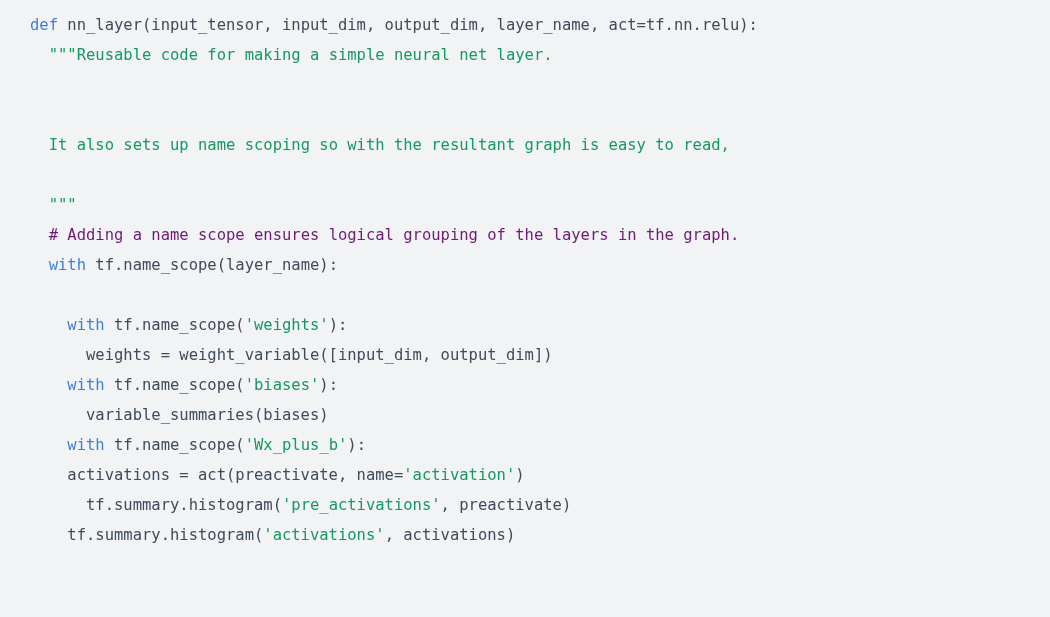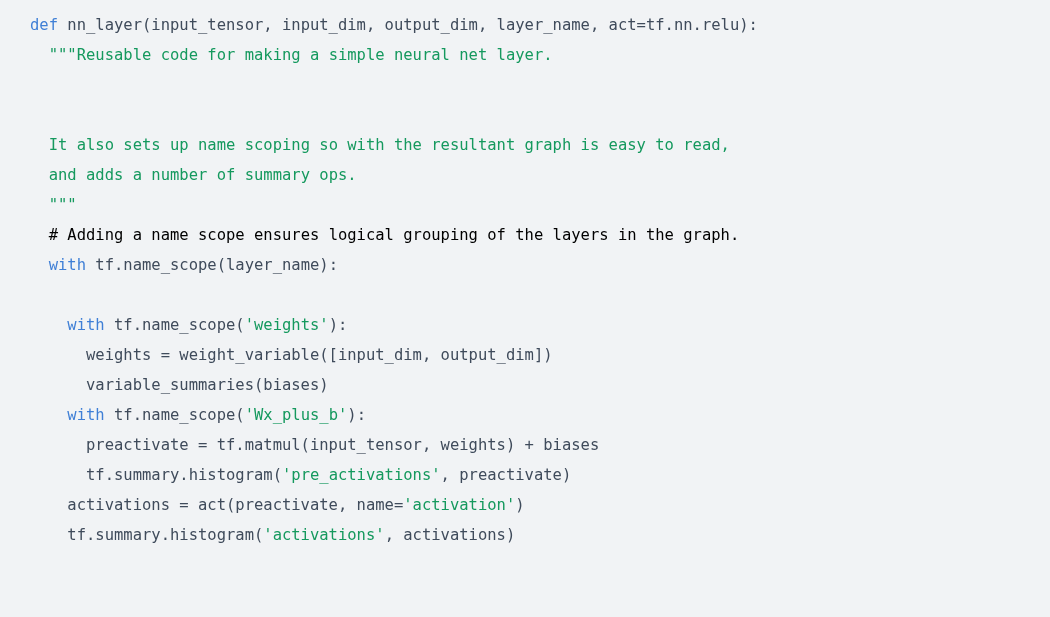--- a/index.html
+++ b/index.html
@@ -44,7 +44,7 @@
     <div class="code-line blank-line">&nbsp;</div>
     <div class="code-line"><span class="tok-plain">  </span></div>
     <div class="code-line"><span class="tok-plain">  </span><span class="tok-str">It also sets up name scoping so with the resultant graph is easy to read,</span></div>
-    <div class="code-line"><span class="tok-plain">  </span><span class="tok-str">and adds a number of summary ops.</span></div>
+    <div class="code-line"><span class="tok-plain">  </span></div>
     <div class="code-line"><span class="tok-plain">  </span><span class="tok-str">"""</span></div>
     <div class="code-line"><span class="tok-plain">  </span><span class="tok-com"># Adding a name scope ensures logical grouping of the layers in the graph.</span></div>
     <div class="code-line"><span class="tok-plain">  </span><span class="tok-kw">with</span><span class="tok-plain"> tf.name_scope(layer_name):</span></div>

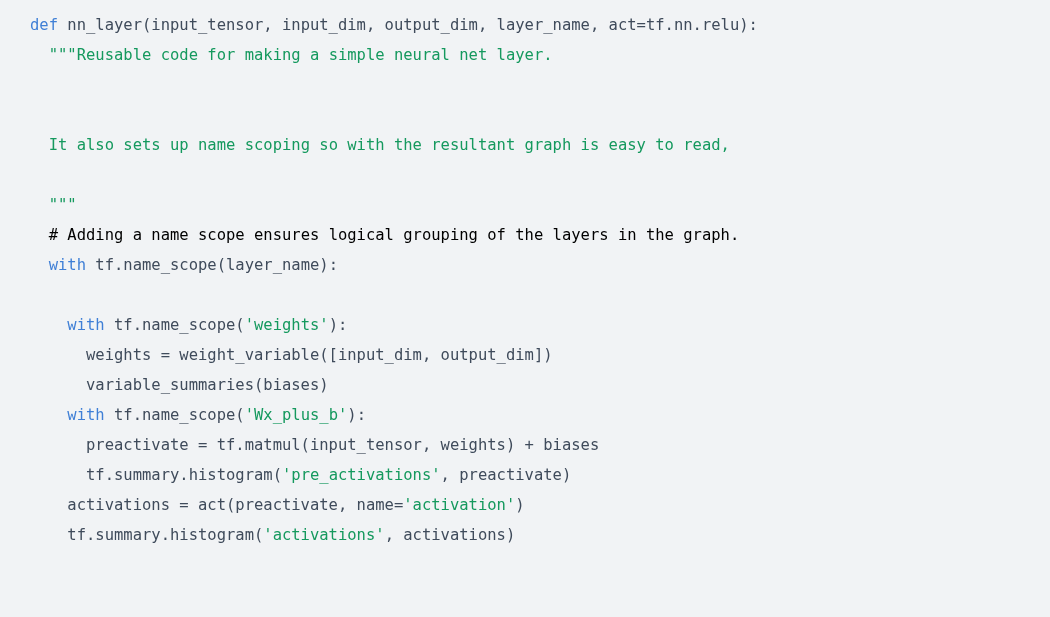--- a/index.html
+++ b/index.html
@@ -31,7 +31,7 @@
   }
   .tok-kw      { color: #3f7fd6; }
   .tok-str     { color: #15995e; }
-  .tok-com     { color: #000000; }
+  .tok-com     { color: #701a75; }
   .tok-plain   { color: #3f4b5b; }
   .blank-line  { height: 30px; }
 </style>

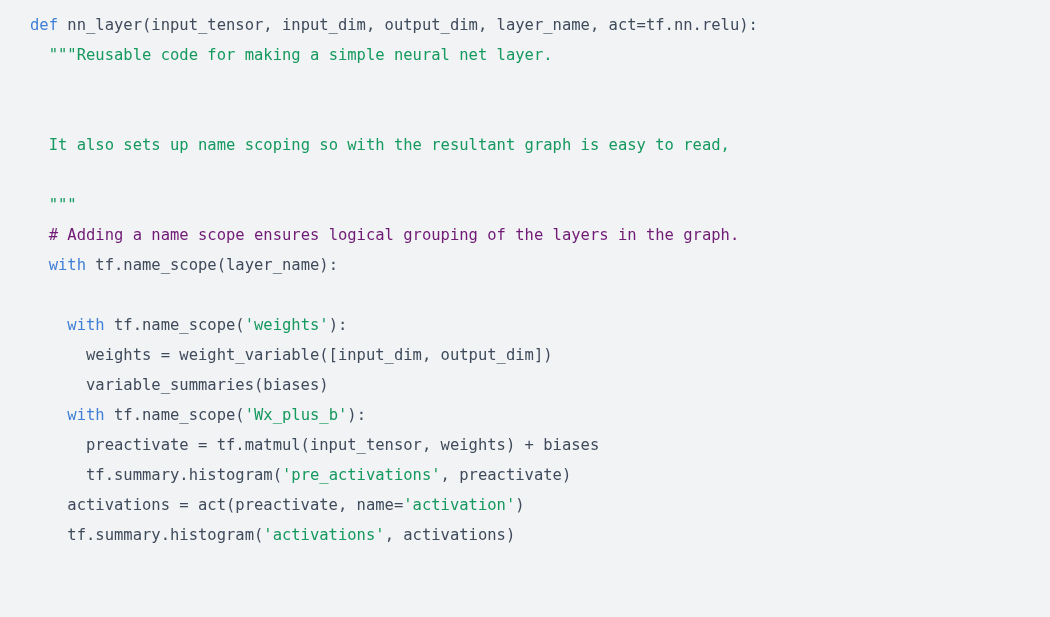--- a/index.html
+++ b/index.html
@@ -51,6 +51,7 @@
     <div class="code-line"><span class="tok-plain">    </span></div>
     <div class="code-line"><span class="tok-plain">    </span><span class="tok-kw">with</span><span class="tok-plain"> tf.name_scope(</span><span class="tok-str">'weights'</span><span class="tok-plain">):</span></div>
     <div class="code-line"><span class="tok-plain">      weights = weight_variable([input_dim, output_dim])</span></div>
+    <div class="code-line"><span class="tok-plain">    </span><span class="tok-kw">with</span><span class="tok-plain"> tf.name_scope(</span><span class="tok-str">'biases'</span><span class="tok-plain">):</span></div>
     <div class="code-line"><span class="tok-plain">      variable_summaries(biases)</span></div>
     <div class="code-line"><span class="tok-plain">    </span><span class="tok-kw">with</span><span class="tok-plain"> tf.name_scope(</span><span class="tok-str">'Wx_plus_b'</span><span class="tok-plain">):</span></div>
     <div class="code-line"><span class="tok-plain">      preactivate = tf.matmul(input_tensor, weights) + biases</span></div>

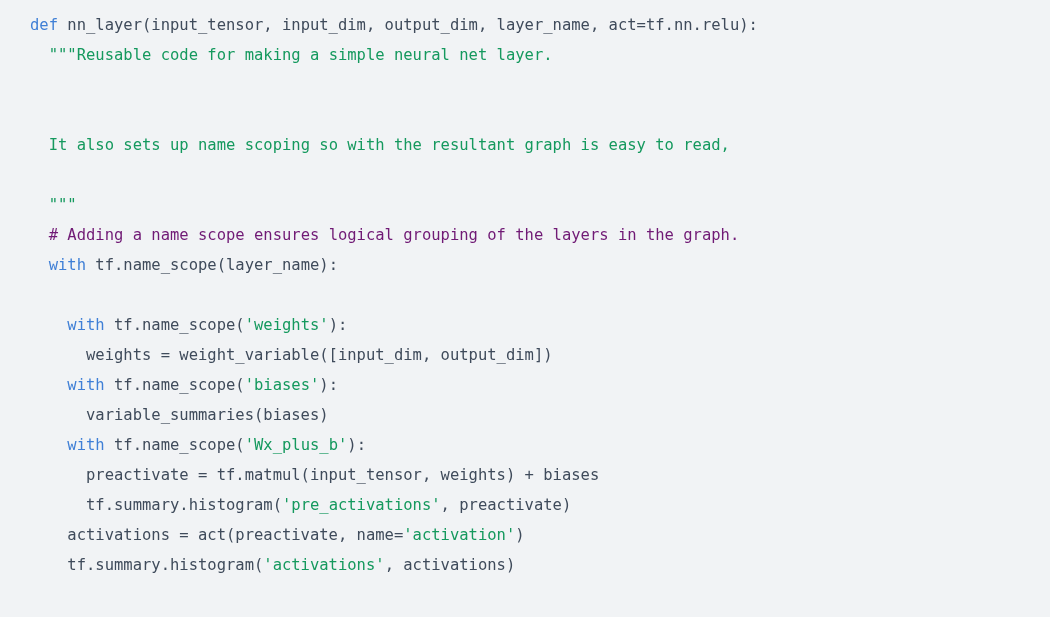--- a/index.html
+++ b/index.html
@@ -54,7 +54,6 @@
     <div class="code-line"><span class="tok-plain">    </span><span class="tok-kw">with</span><span class="tok-plain"> tf.name_scope(</span><span class="tok-str">'biases'</span><span class="tok-plain">):</span></div>
     <div class="code-line"><span class="tok-plain">      variable_summaries(biases)</span></div>
     <div class="code-line"><span class="tok-plain">    </span><span class="tok-kw">with</span><span class="tok-plain"> tf.name_scope(</span><span class="tok-str">'Wx_plus_b'</span><span class="tok-plain">):</span></div>
-    <div class="code-line"><span class="tok-plain">      preactivate = tf.matmul(input_tensor, weights) + biases</span></div>
     <div class="code-line"><span class="tok-plain">      tf.summary.histogram(</span><span class="tok-str">'pre_activations'</span><span class="tok-plain">, preactivate)</span></div>
     <div class="code-line"><span class="tok-plain">    activations = act(preactivate, name=</span><span class="tok-str">'activation'</span><span class="tok-plain">)</span></div>
     <div class="code-line"><span class="tok-plain">    tf.summary.histogram(</span><span class="tok-str">'activations'</span><span class="tok-plain">, activations)</span></div>

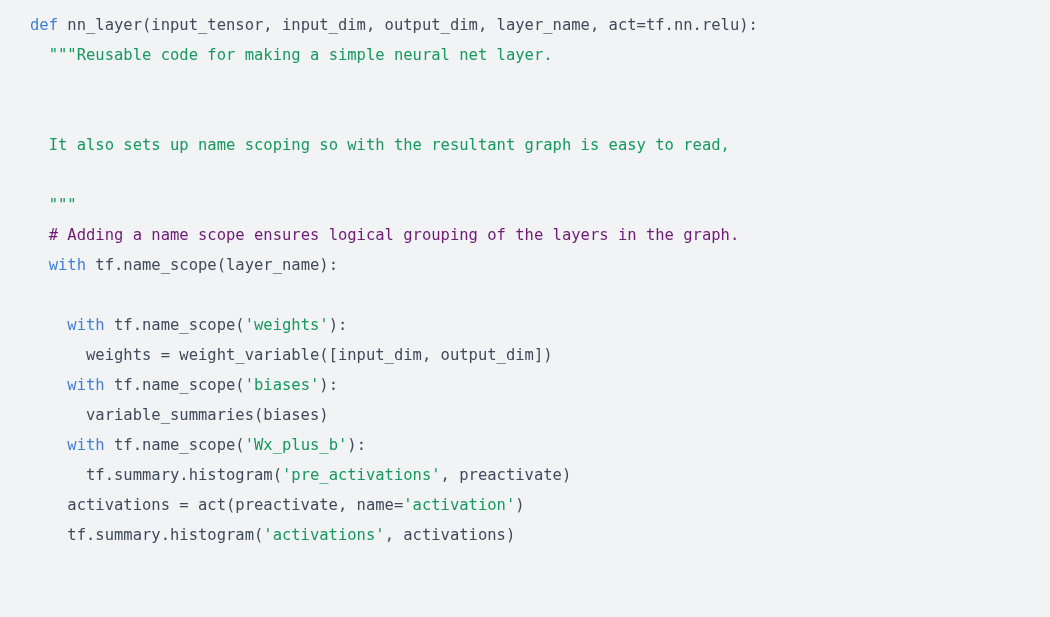--- a/index.html
+++ b/index.html
@@ -54,8 +54,8 @@
     <div class="code-line"><span class="tok-plain">    </span><span class="tok-kw">with</span><span class="tok-plain"> tf.name_scope(</span><span class="tok-str">'biases'</span><span class="tok-plain">):</span></div>
     <div class="code-line"><span class="tok-plain">      variable_summaries(biases)</span></div>
     <div class="code-line"><span class="tok-plain">    </span><span class="tok-kw">with</span><span class="tok-plain"> tf.name_scope(</span><span class="tok-str">'Wx_plus_b'</span><span class="tok-plain">):</span></div>
+    <div class="code-line"><span class="tok-plain">    activations = act(preactivate, name=</span><span class="tok-str">'activation'</span><span class="tok-plain">)</span></div>
     <div class="code-line"><span class="tok-plain">      tf.summary.histogram(</span><span class="tok-str">'pre_activations'</span><span class="tok-plain">, preactivate)</span></div>
-    <div class="code-line"><span class="tok-plain">    activations = act(preactivate, name=</span><span class="tok-str">'activation'</span><span class="tok-plain">)</span></div>
     <div class="code-line"><span class="tok-plain">    tf.summary.histogram(</span><span class="tok-str">'activations'</span><span class="tok-plain">, activations)</span></div>
   </div>
 

